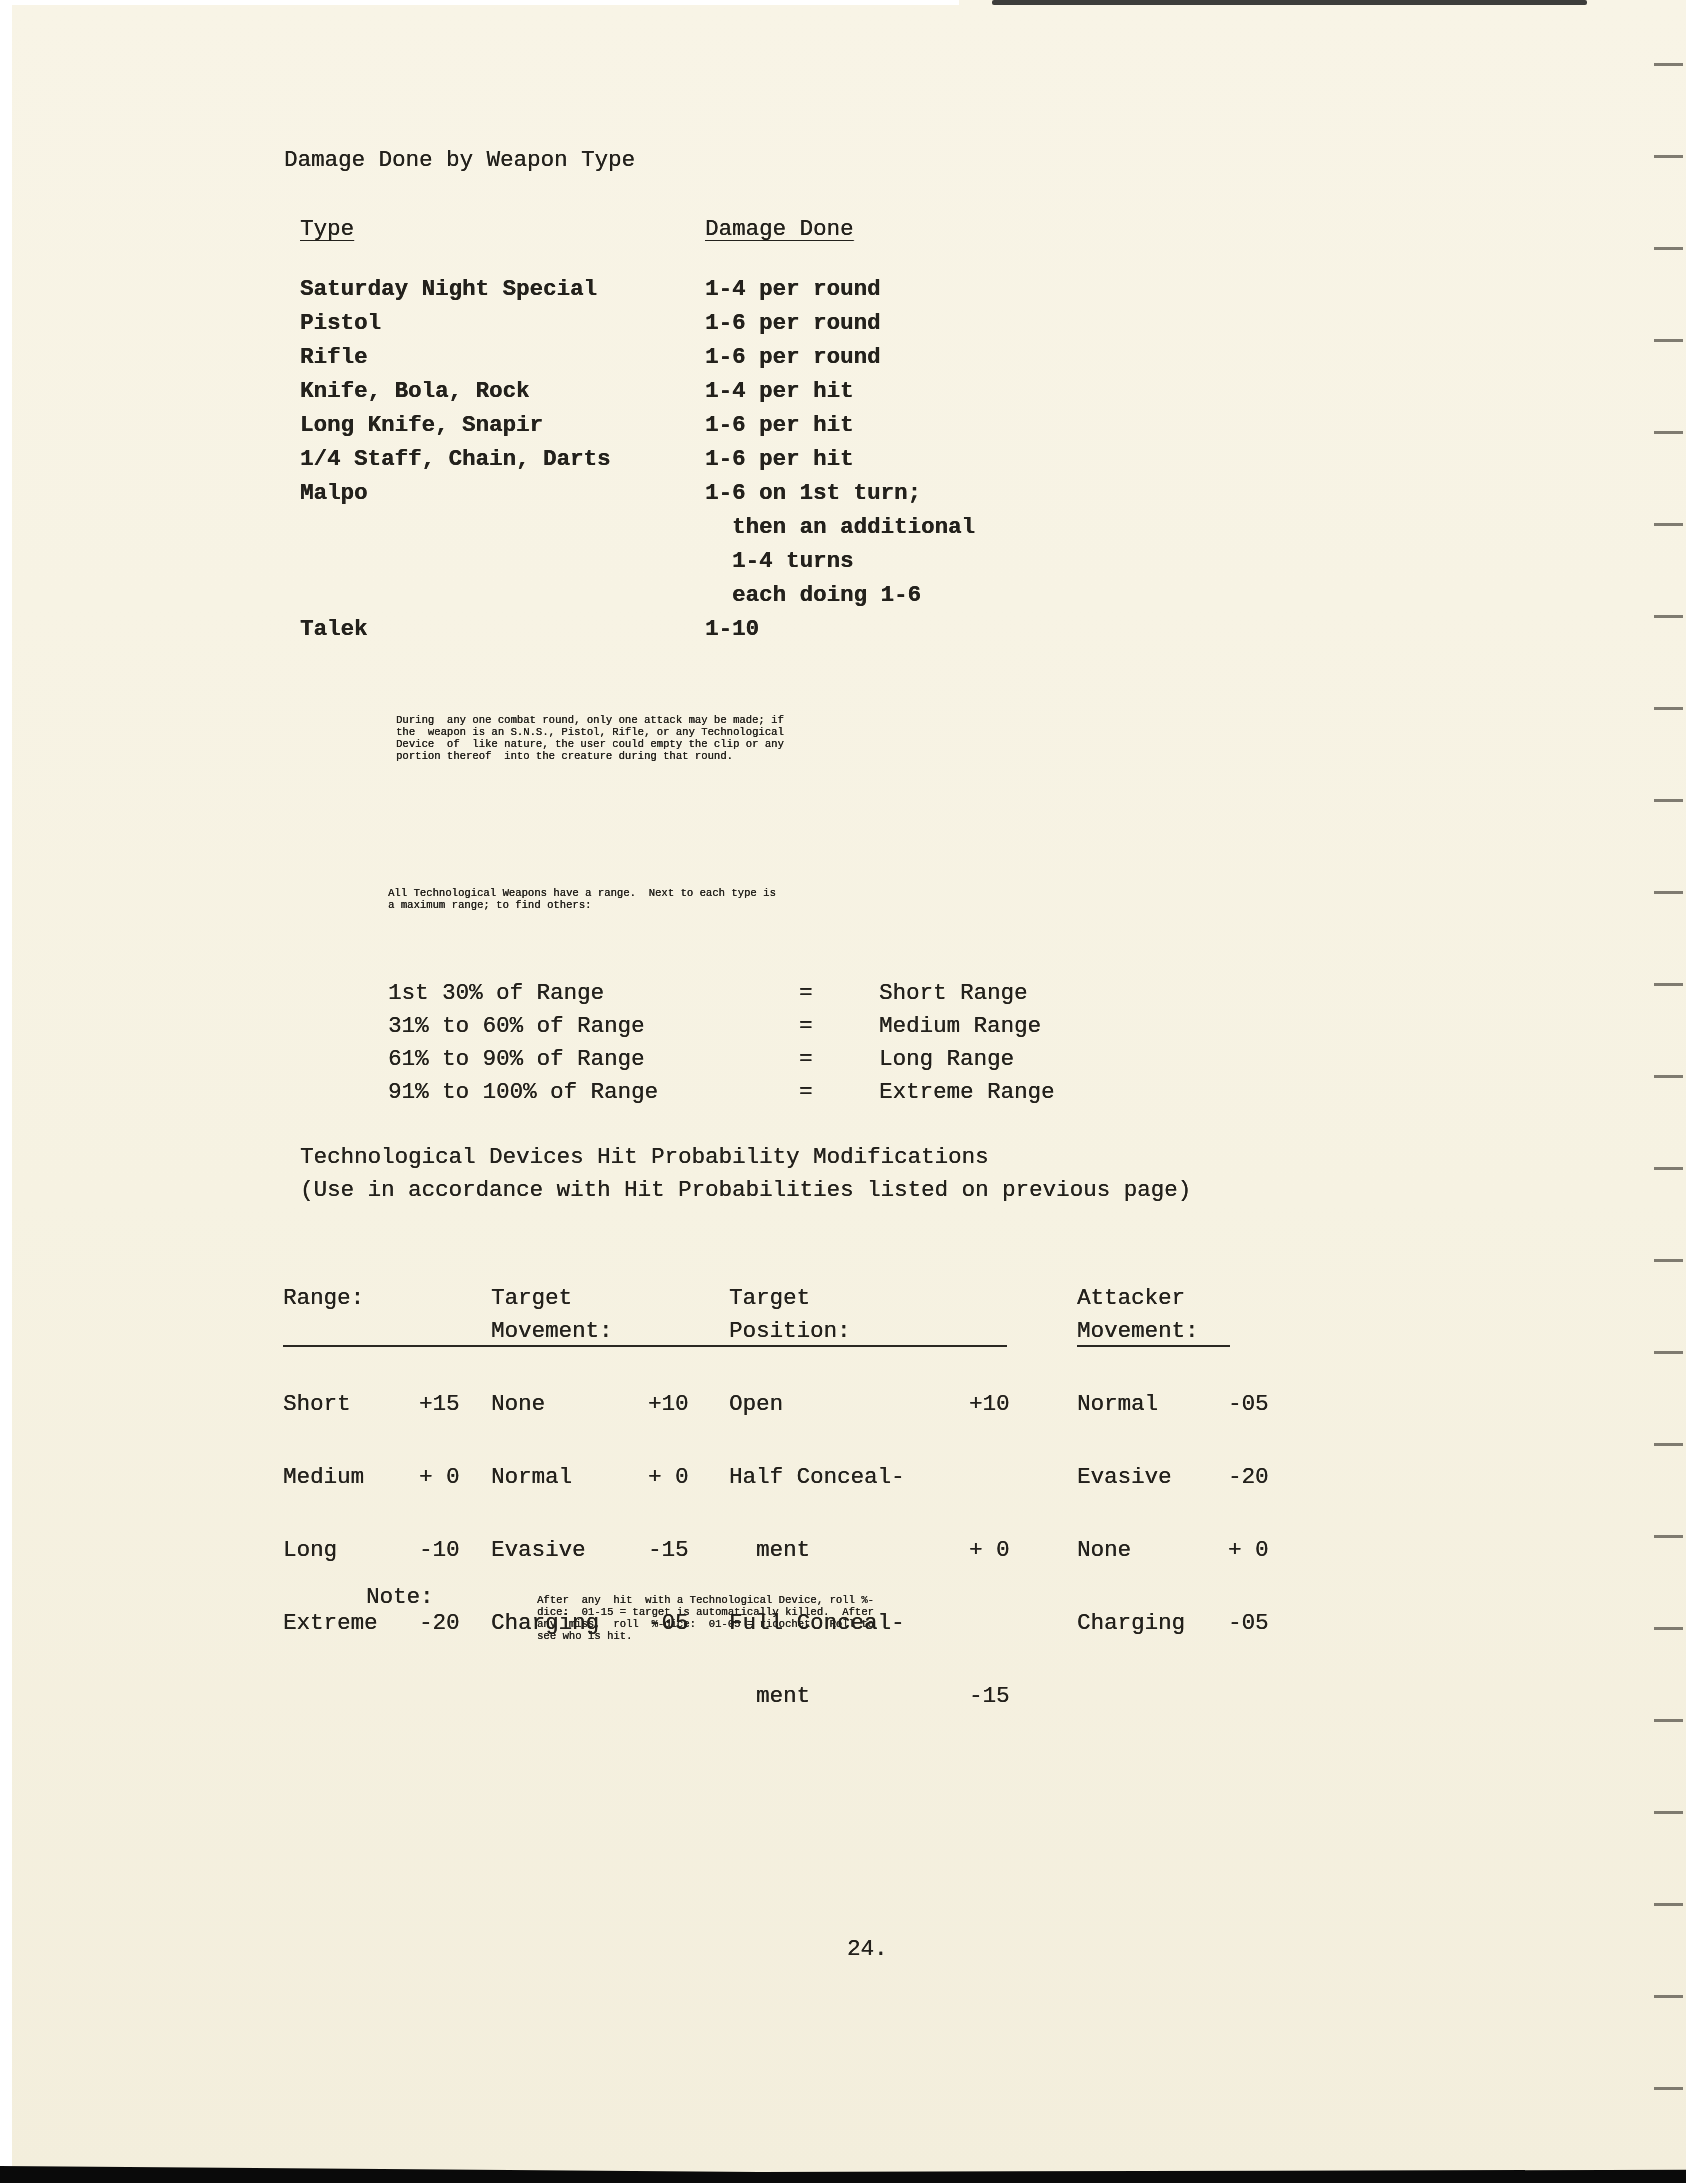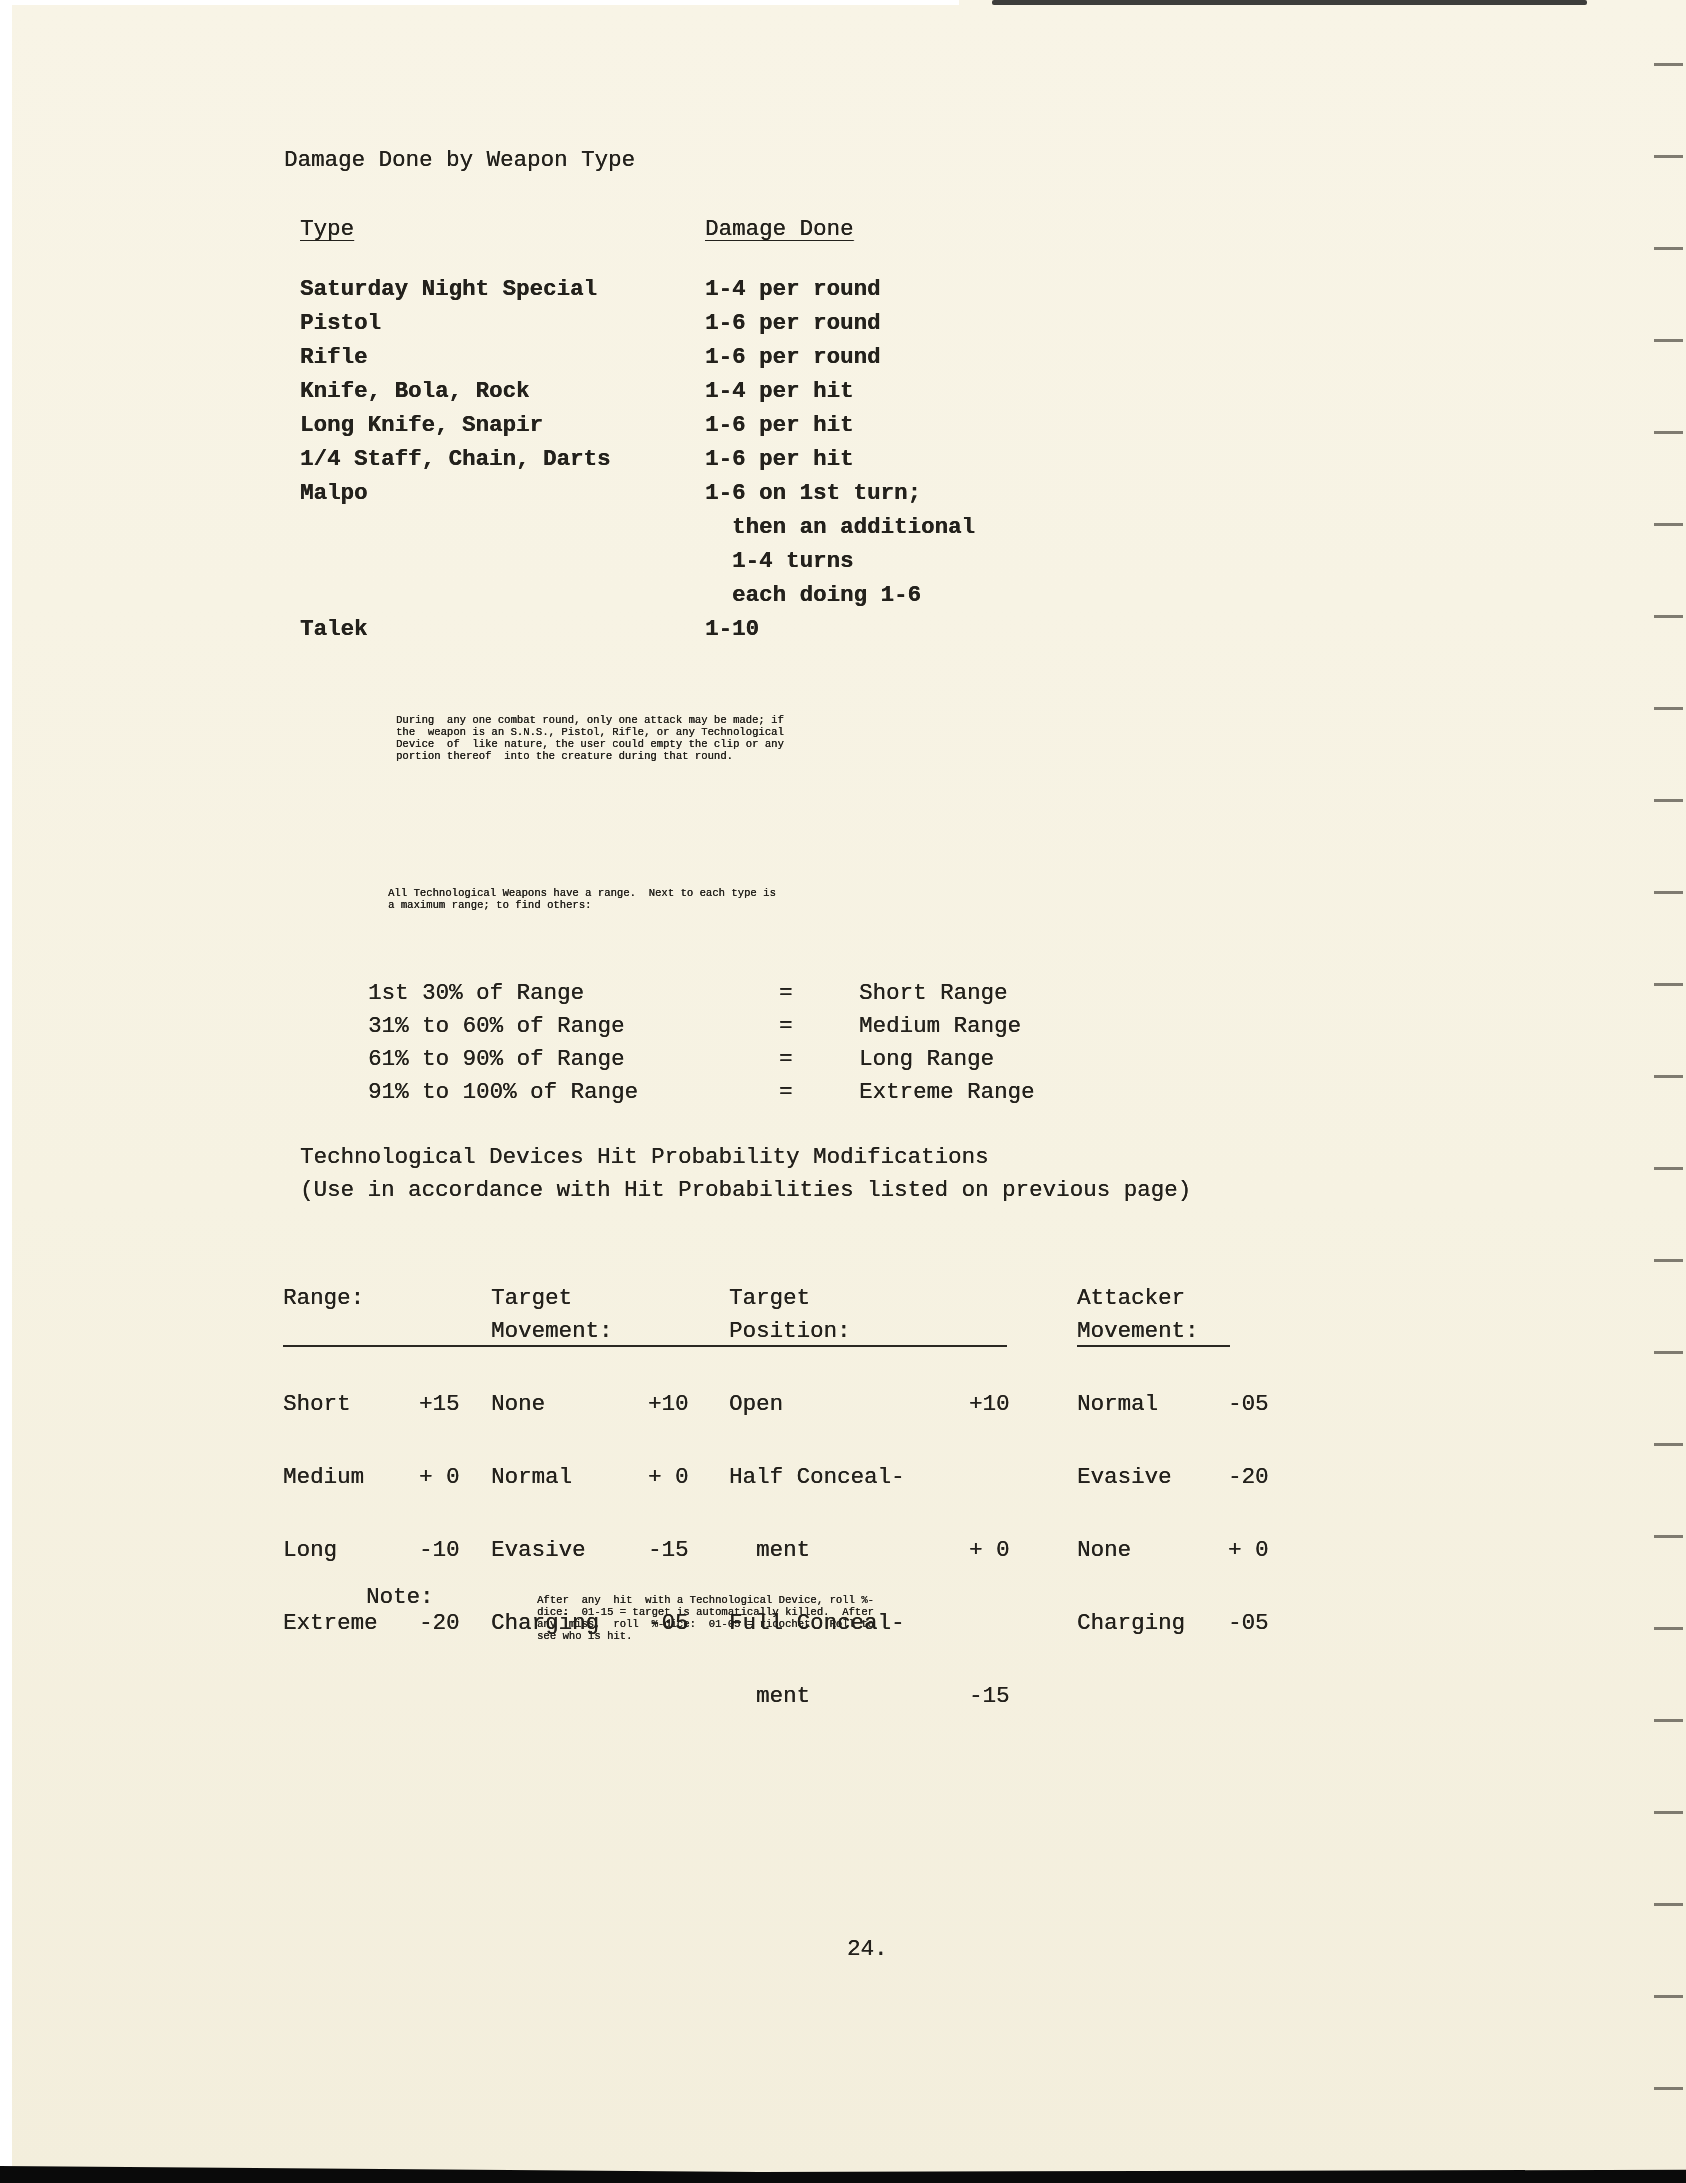--- a/index.html
+++ b/index.html
@@ -126,7 +126,7 @@
   <pre class="t abs ink" style="left:388px;top:887px;">All Technological Weapons have a range.  Next to each type is
 a maximum range; to find others:</pre>
 
-  <div class="abs ink" style="left:368px;top:977px;font-family:Liberation Mono, monospace;">
+  <div class="abs ink" style="left:388px;top:977px;font-family:Liberation Mono, monospace;">
     <div class="range-row">
       <span class="range-label">1st 30% of Range</span>
       <span class="range-eq">=</span>

